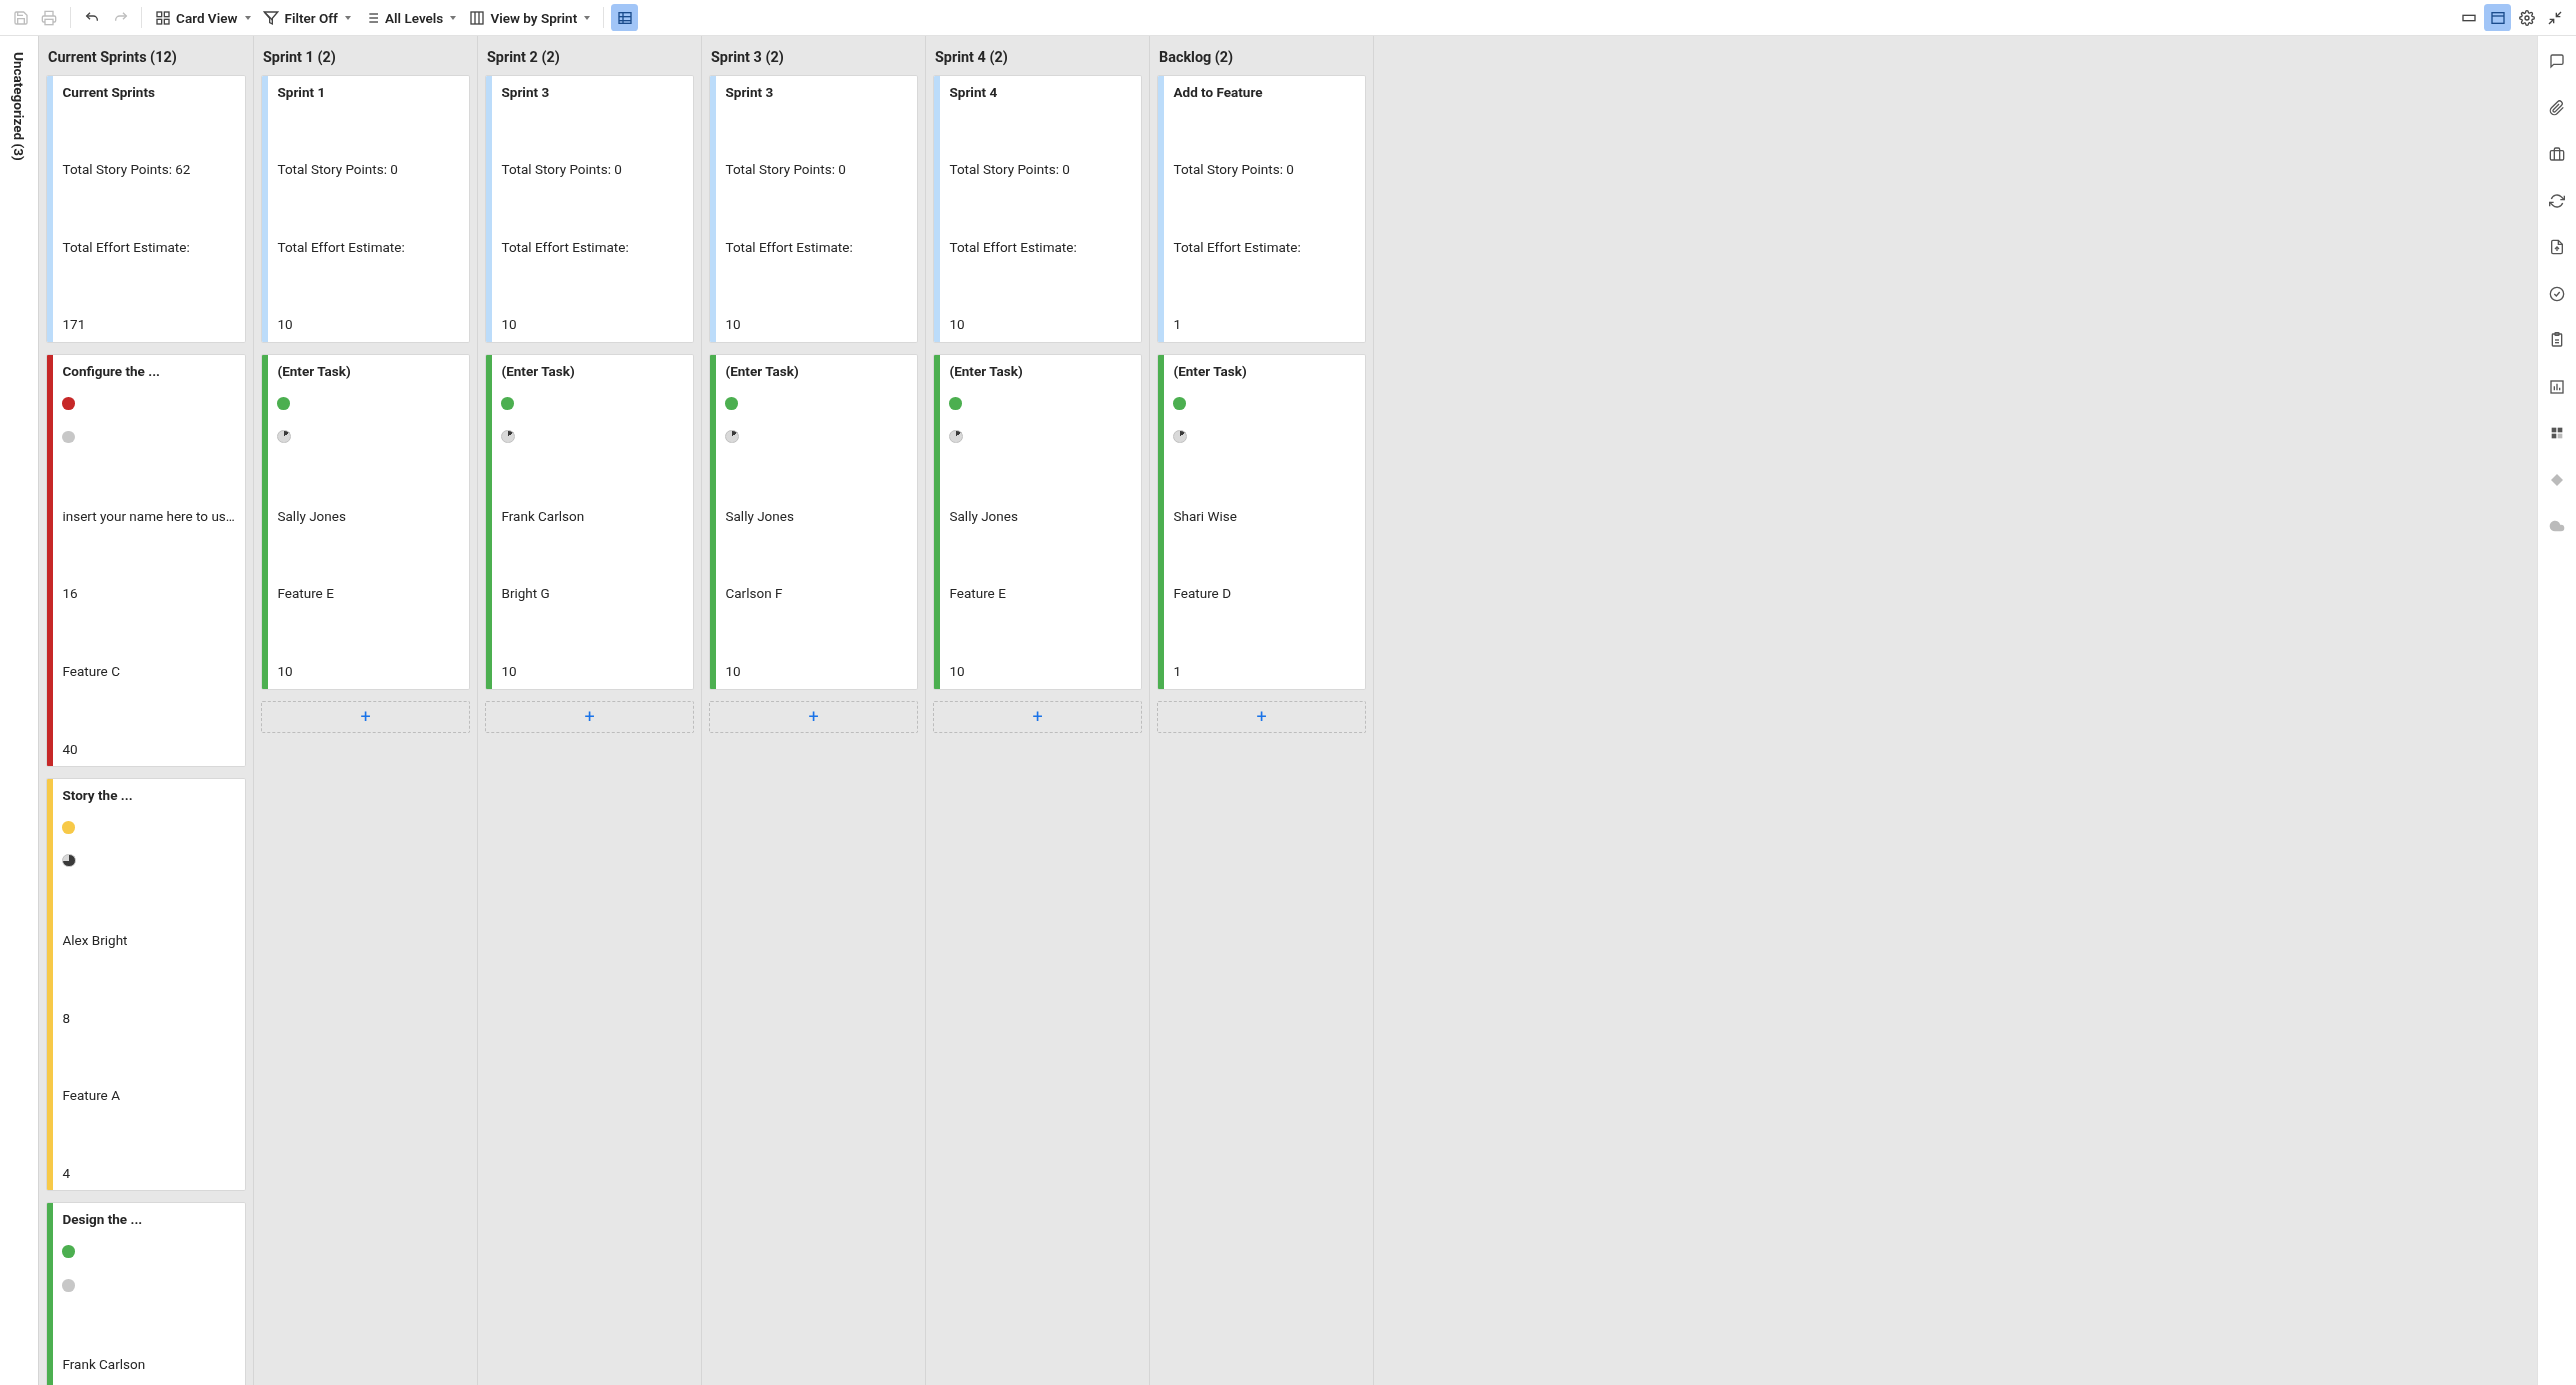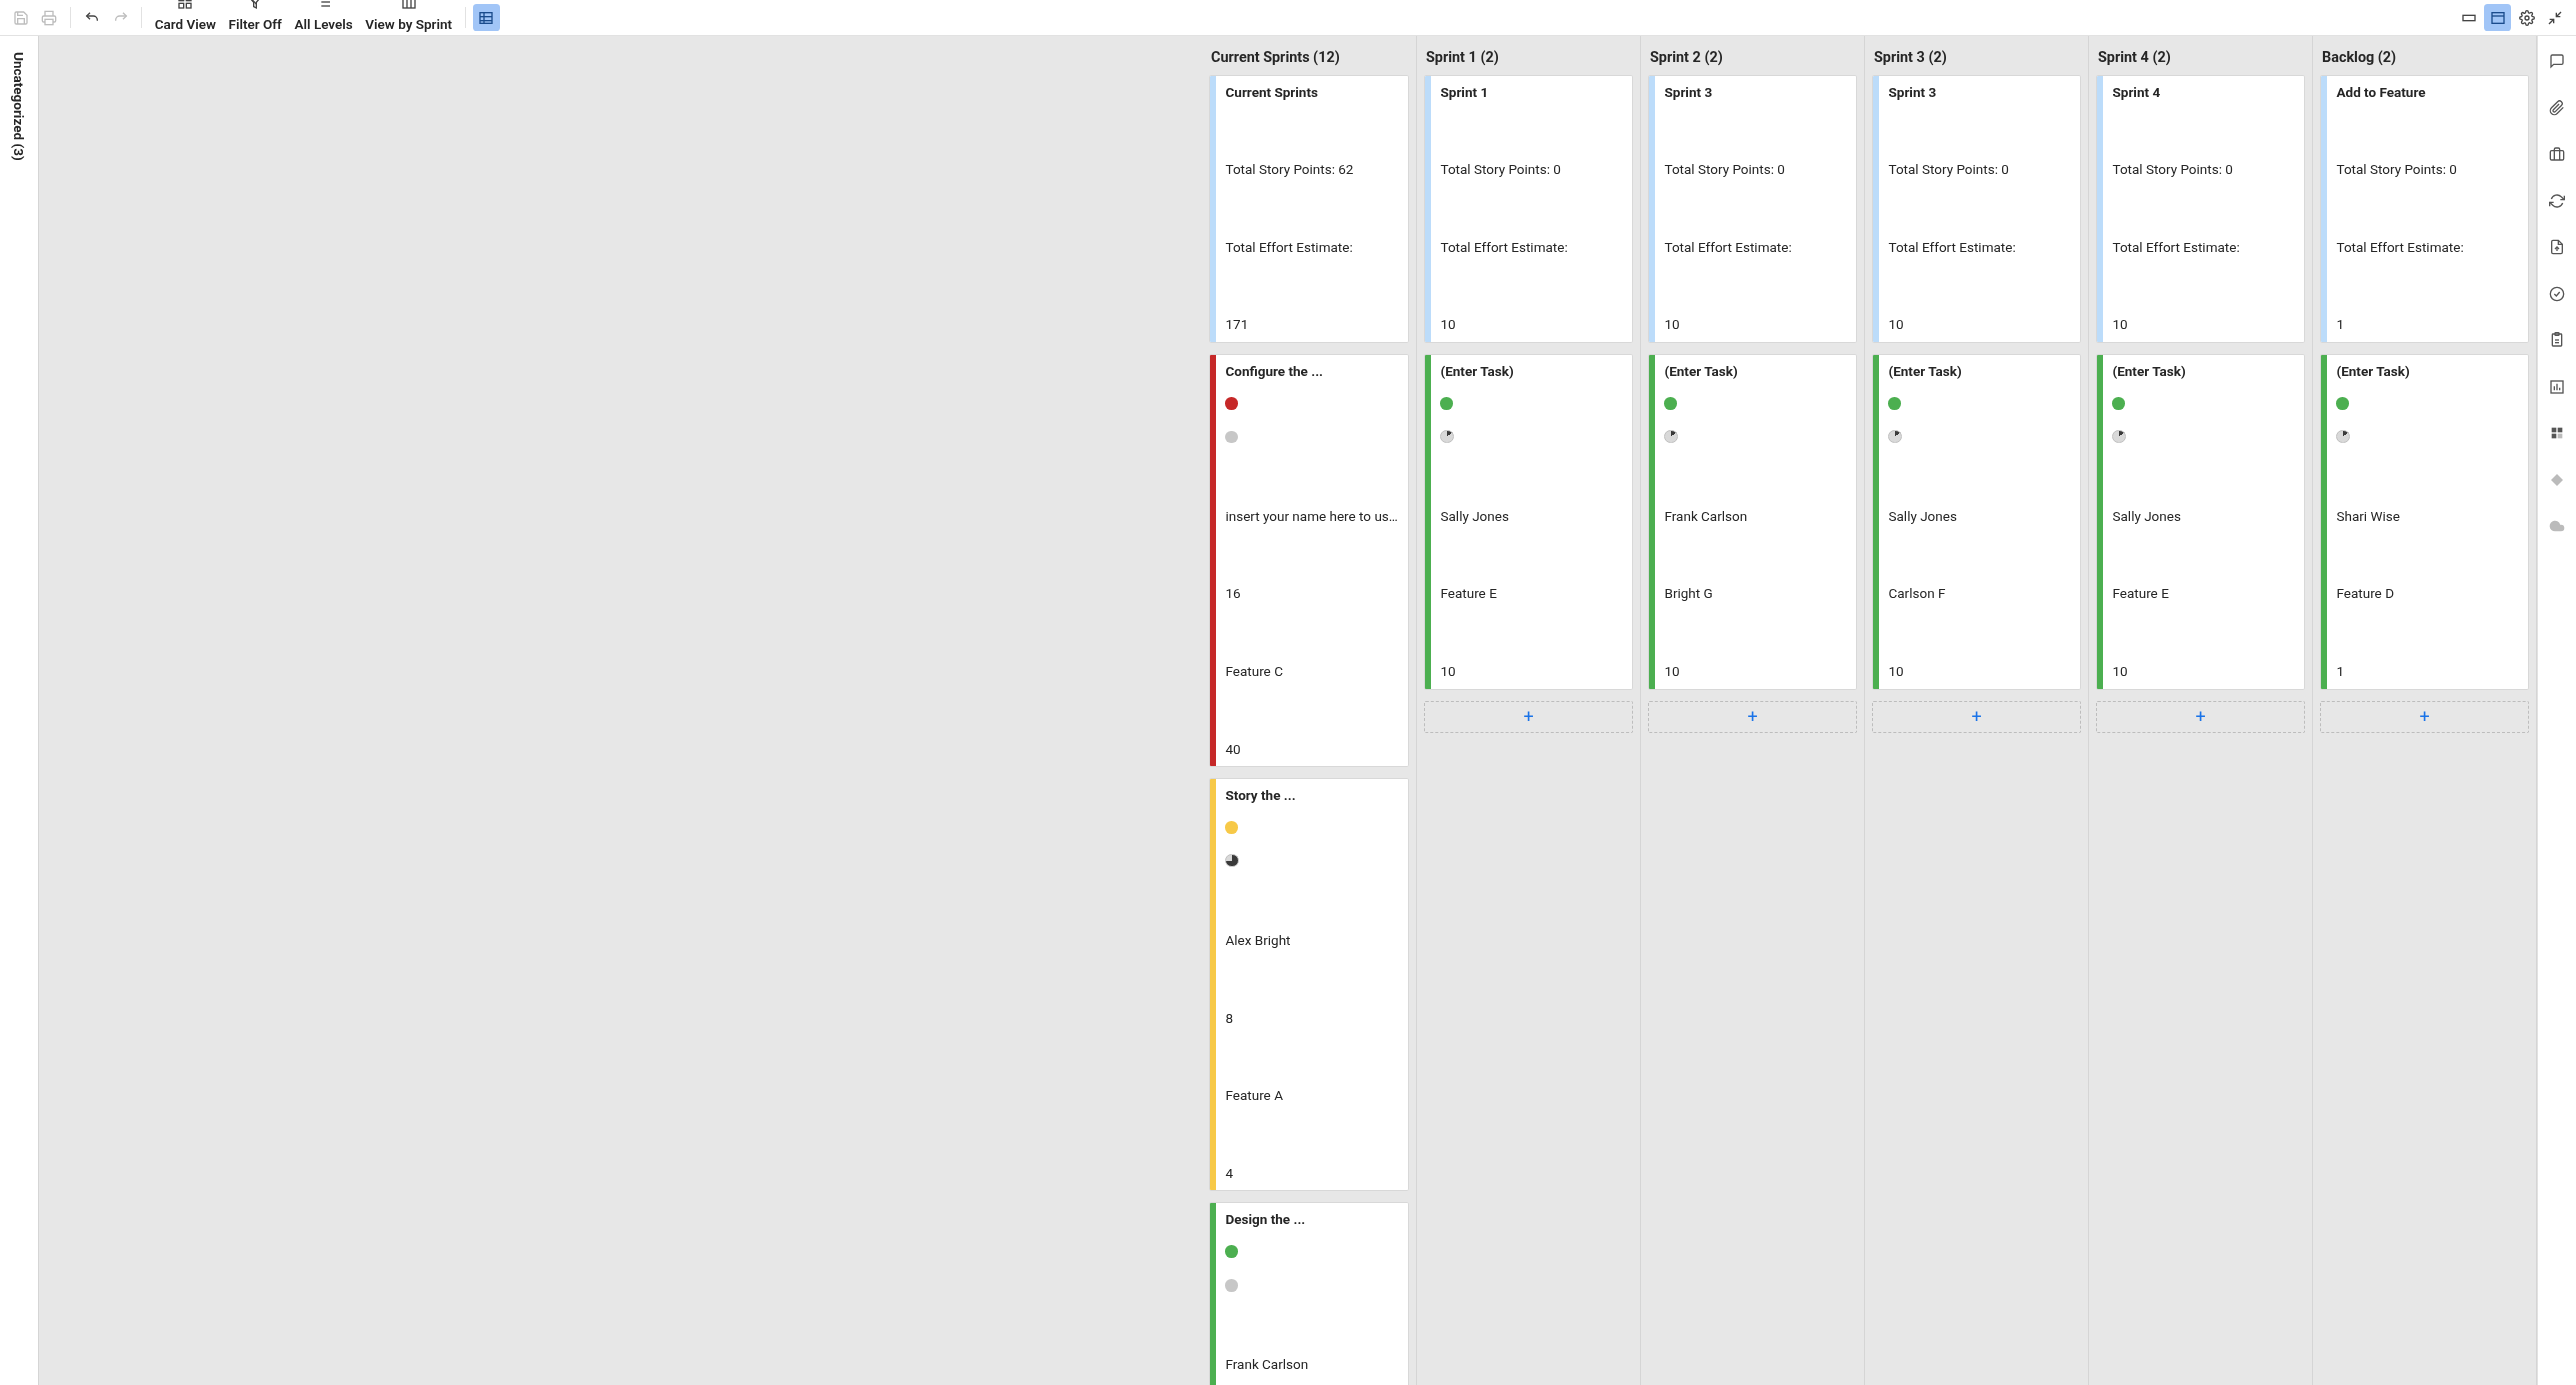--- a/index.html
+++ b/index.html
@@ -52,7 +52,6 @@
     gap:5.4px;
     font-size:13.5px;
     font-weight:600;
-    flex-direction:column;
   }
   .tb-btn.disabled{color:#bdbdbd;cursor:default;}
   .tb-btn.active{background:var(--active-blue);}

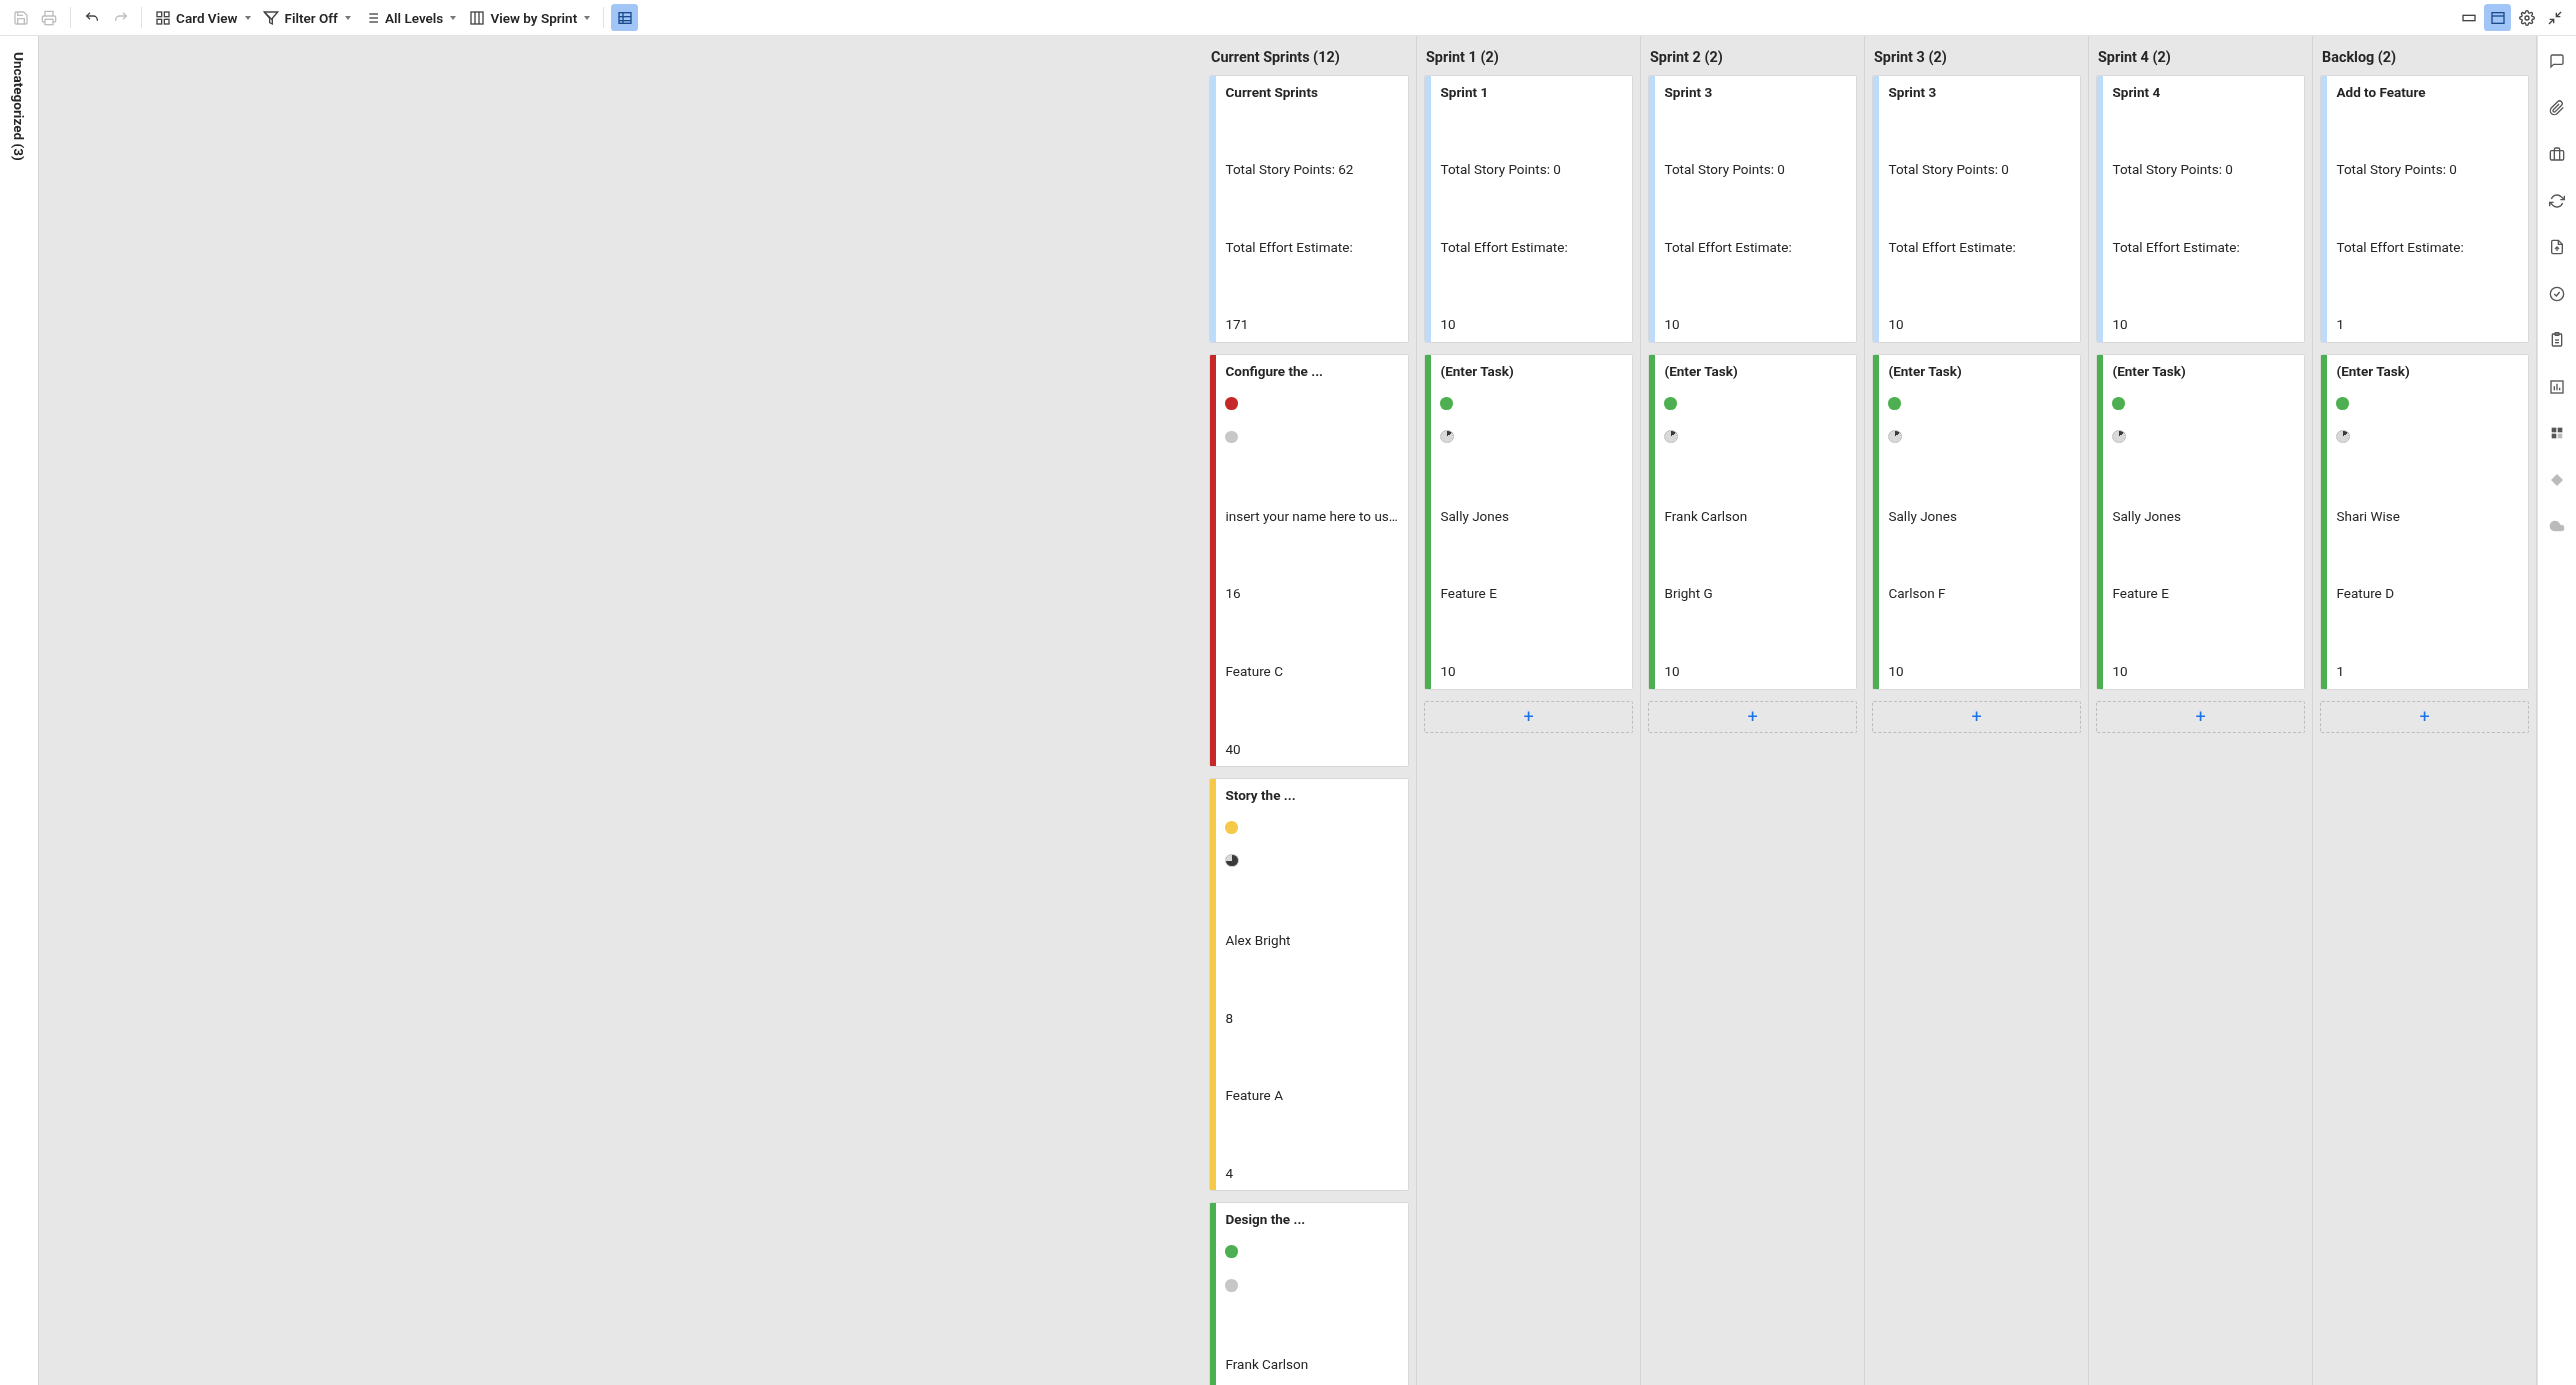--- a/index.html
+++ b/index.html
@@ -90,7 +90,6 @@
     overflow-x:auto;
     overflow-y:hidden;
     background:var(--grey-bg);
-    justify-content:flex-end;
   }
   .right-rail{
     width:39px;

